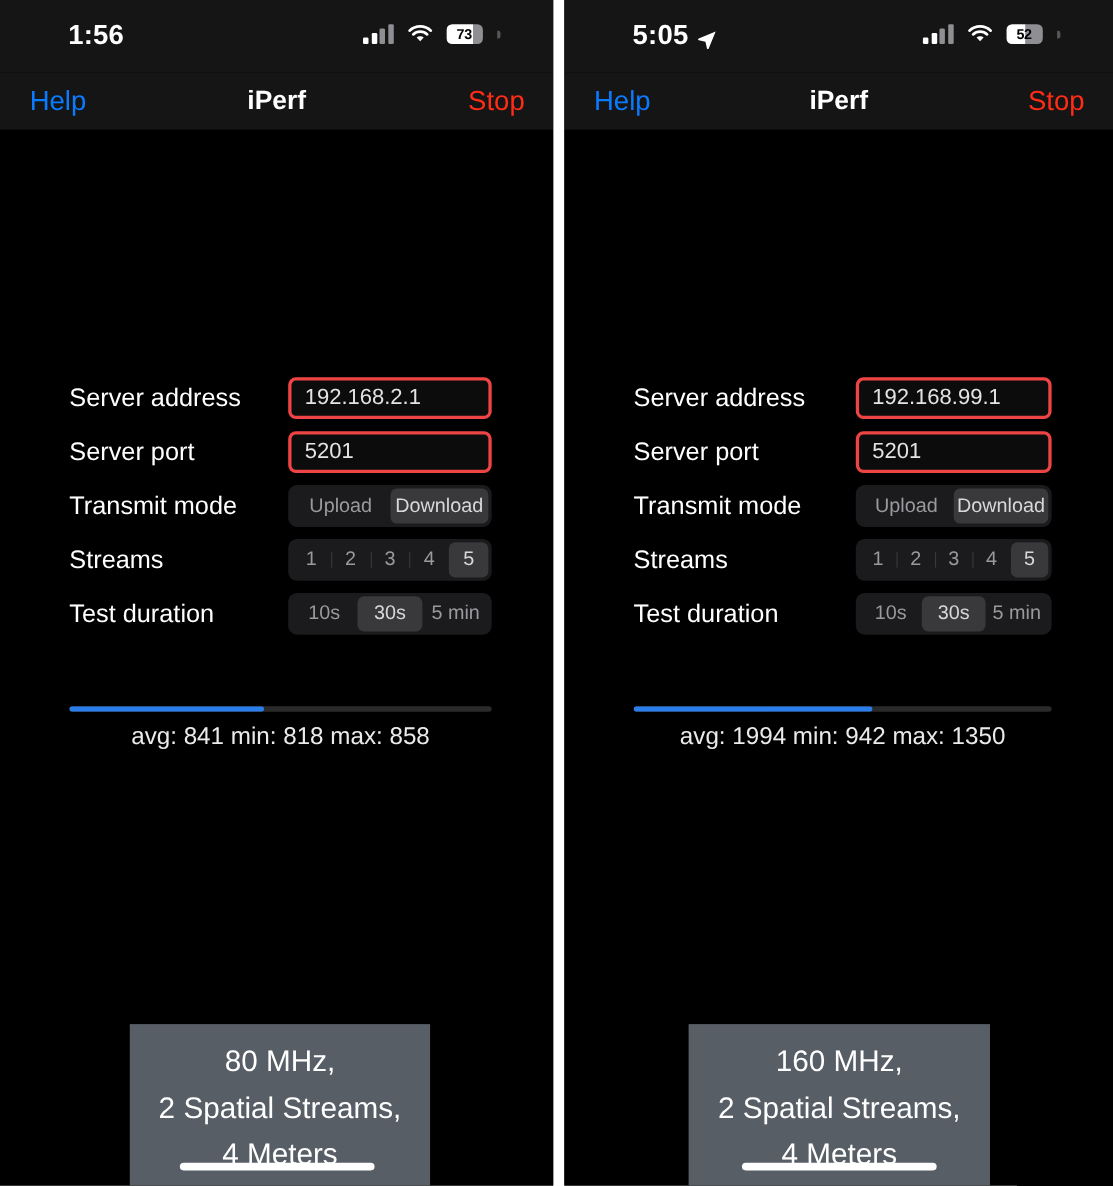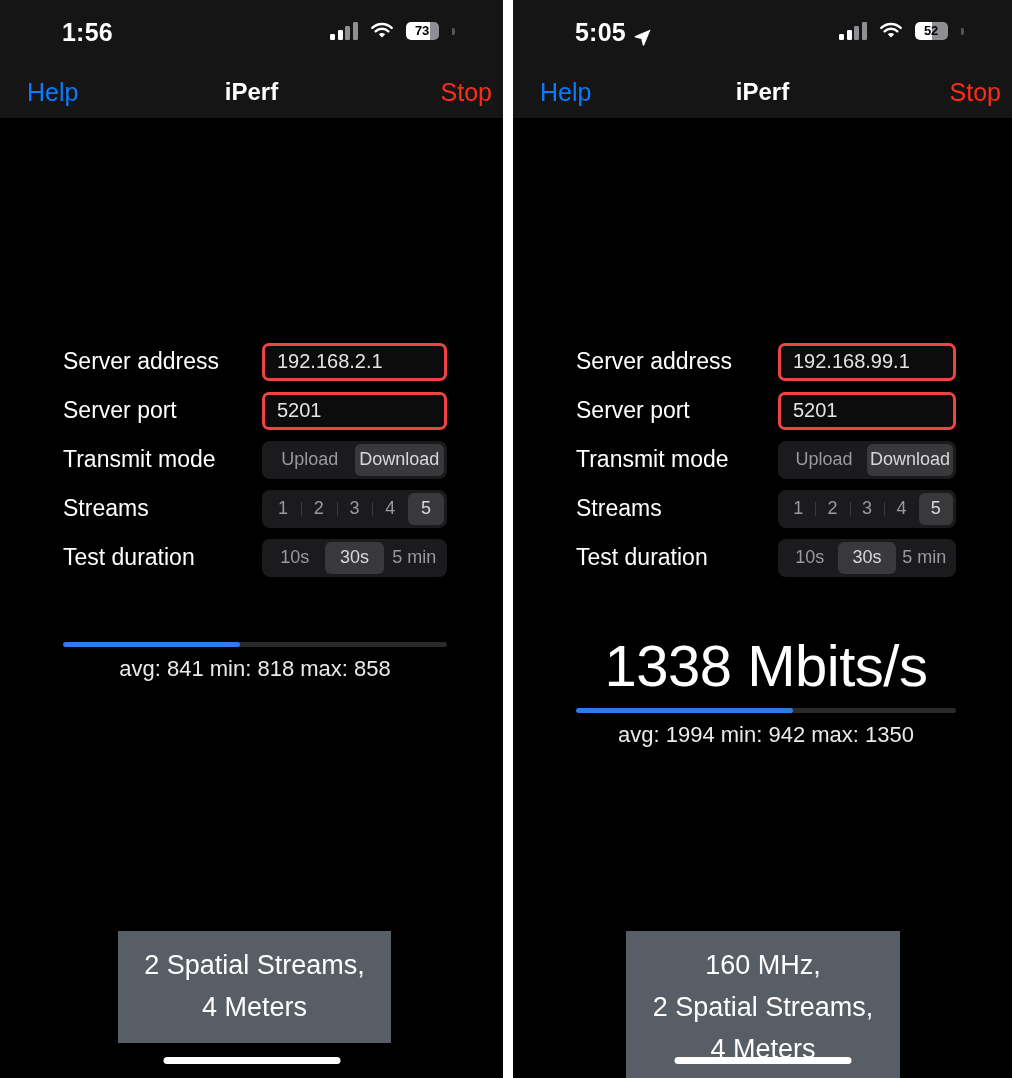--- a/index.html
+++ b/index.html
@@ -128,7 +128,7 @@
   }
   .nav-right {
     position: absolute;
-    right: 11px;
+    right: 26px;
     color: #ff2d16;
     font-size: 25px;
   }

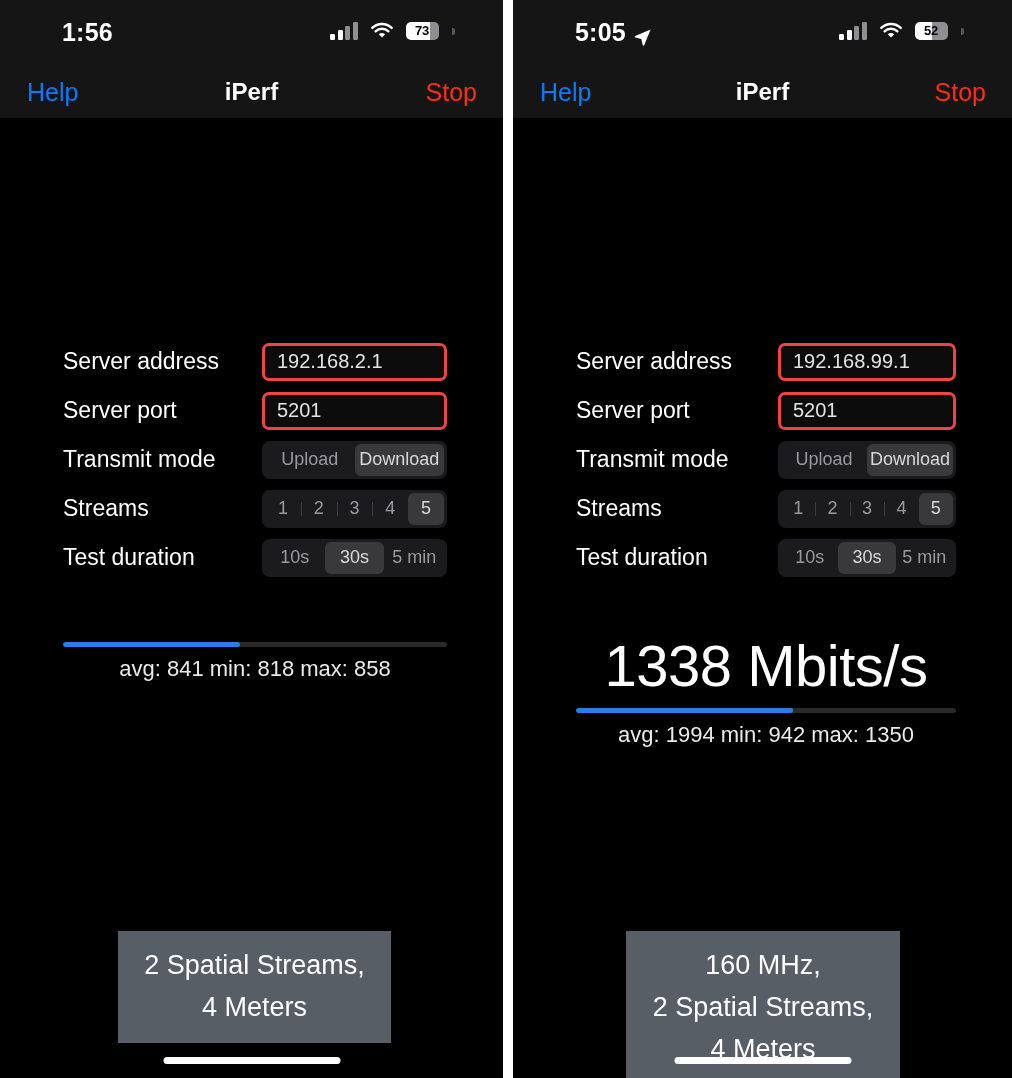--- a/index.html
+++ b/index.html
@@ -479,7 +479,6 @@
       </div>
 
       <div class="result">
-        <div class="speed">1338 Mbits/s</div>
         <div class="progress">
           <div class="bar" style="width:57%"></div>
         </div>

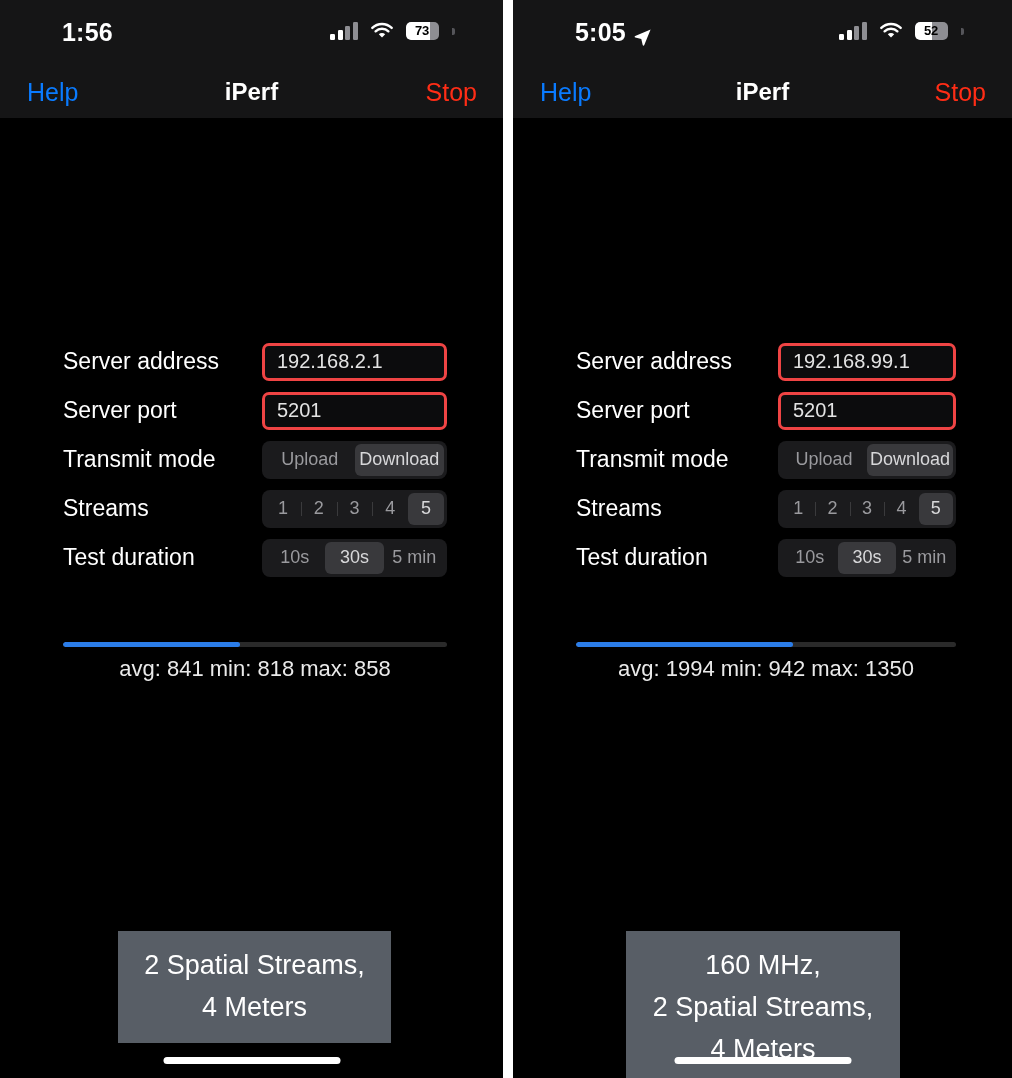--- a/index.html
+++ b/index.html
@@ -375,6 +375,7 @@
       </div>
 
       <div class="annot">
+        <div>80 MHz,</div>
         <div>2 Spatial Streams,</div>
         <div>4 Meters</div>
       </div>

